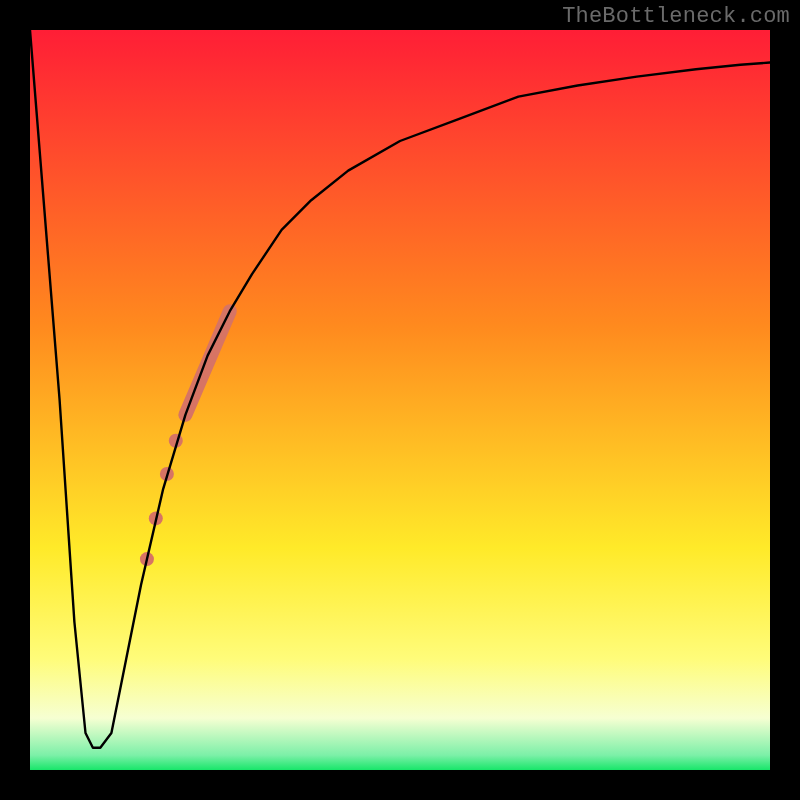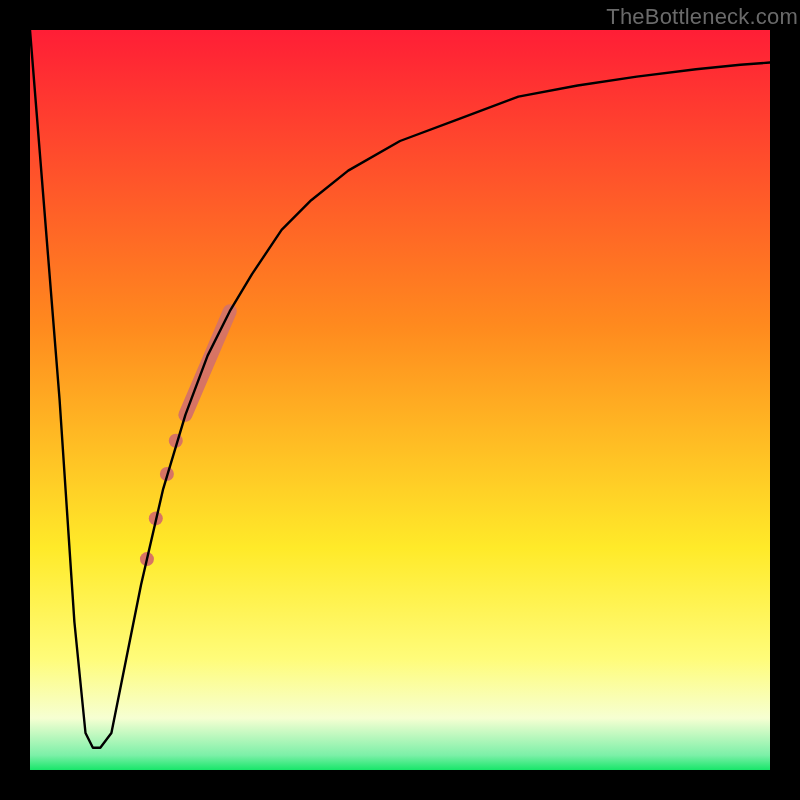--- a/index.html
+++ b/index.html
@@ -22,10 +22,10 @@
   .attribution {
     position: absolute;
     top: 4px;
-    right: 2px;
+    right: 10px;
     color: #6a6a6a;
     font-size: 22px;
-    font-family: Liberation Sans, sans-serif;
+    font-family: Liberation Mono, monospace;
     letter-spacing: 0.2px;
   }
 </style>

